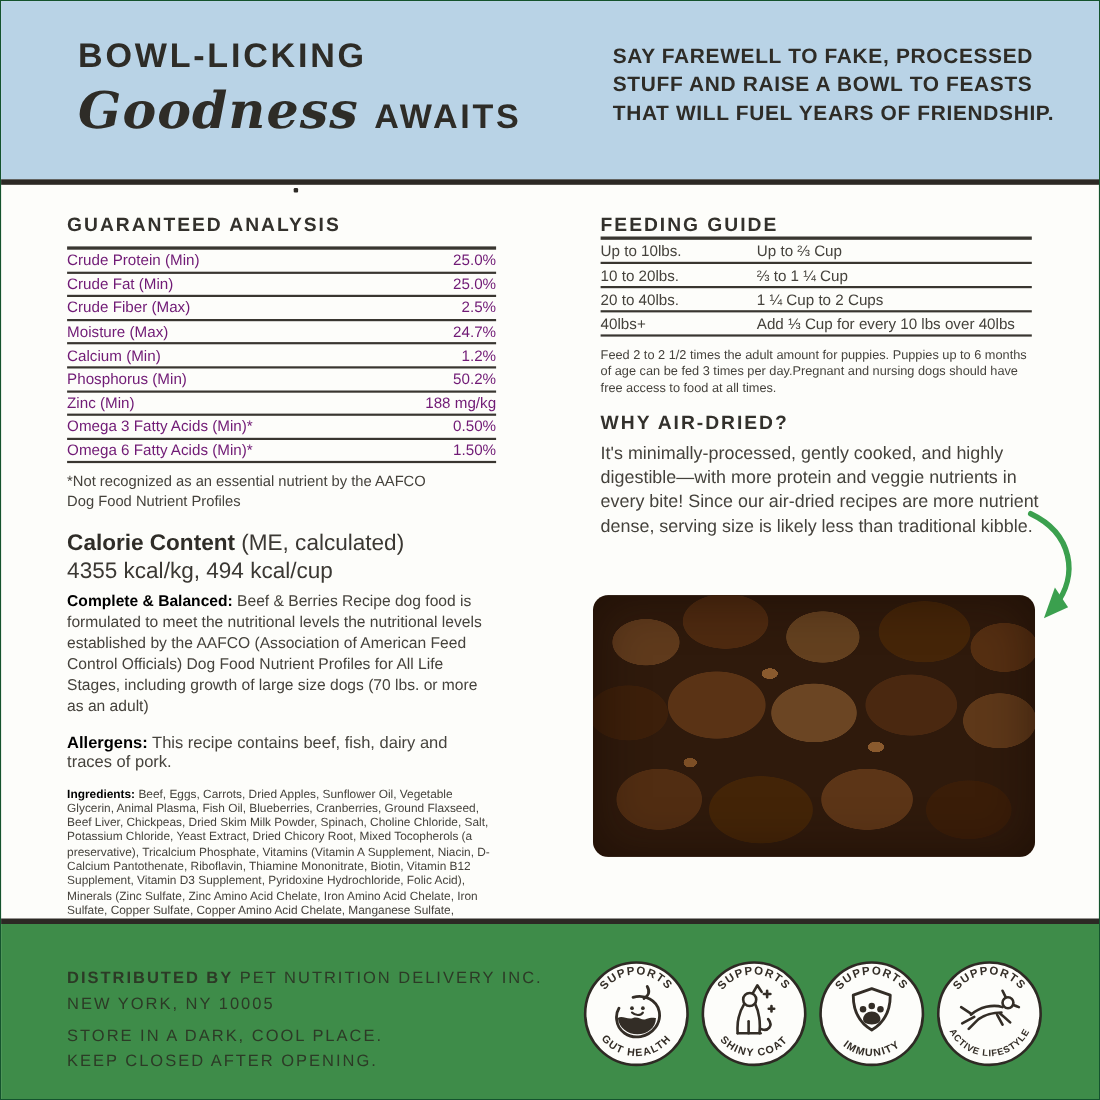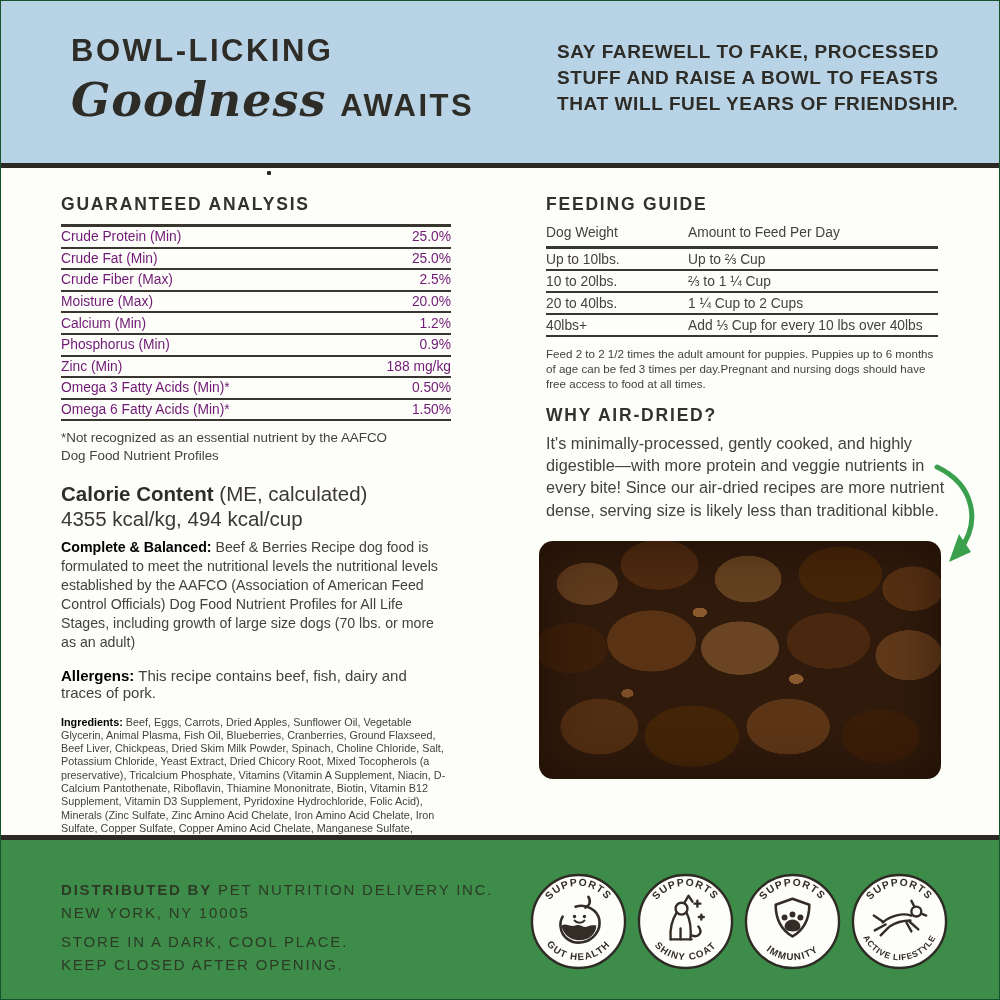--- a/index.html
+++ b/index.html
@@ -160,10 +160,6 @@
 
   <section class="col-right">
     <h2 class="section-h">FEEDING GUIDE</h2>
-    <div class="fg-header">
-      <span class="fg-col-weight">Dog Weight</span>
-      <span>Amount to Feed Per Day</span>
-    </div>
     <div class="fg-table">
       <div class="fg-row">
           <span class="fg-col-weight">Up to 10lbs.</span>

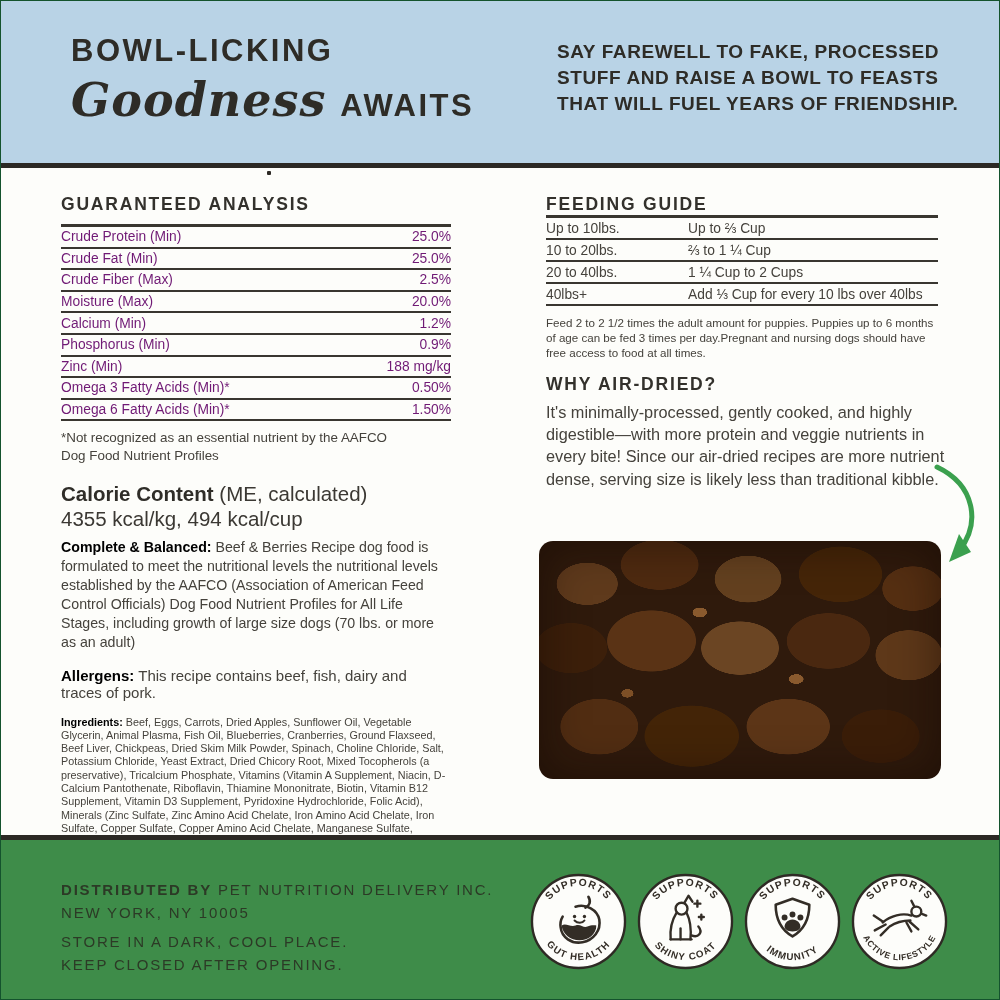--- a/index.html
+++ b/index.html
@@ -122,7 +122,7 @@
         </div>
       <div class="ga-row">
           <span>Moisture (Max)</span>
-          <span>20.0%</span>
+          <span>24.7%</span>
         </div>
       <div class="ga-row">
           <span>Calcium (Min)</span>

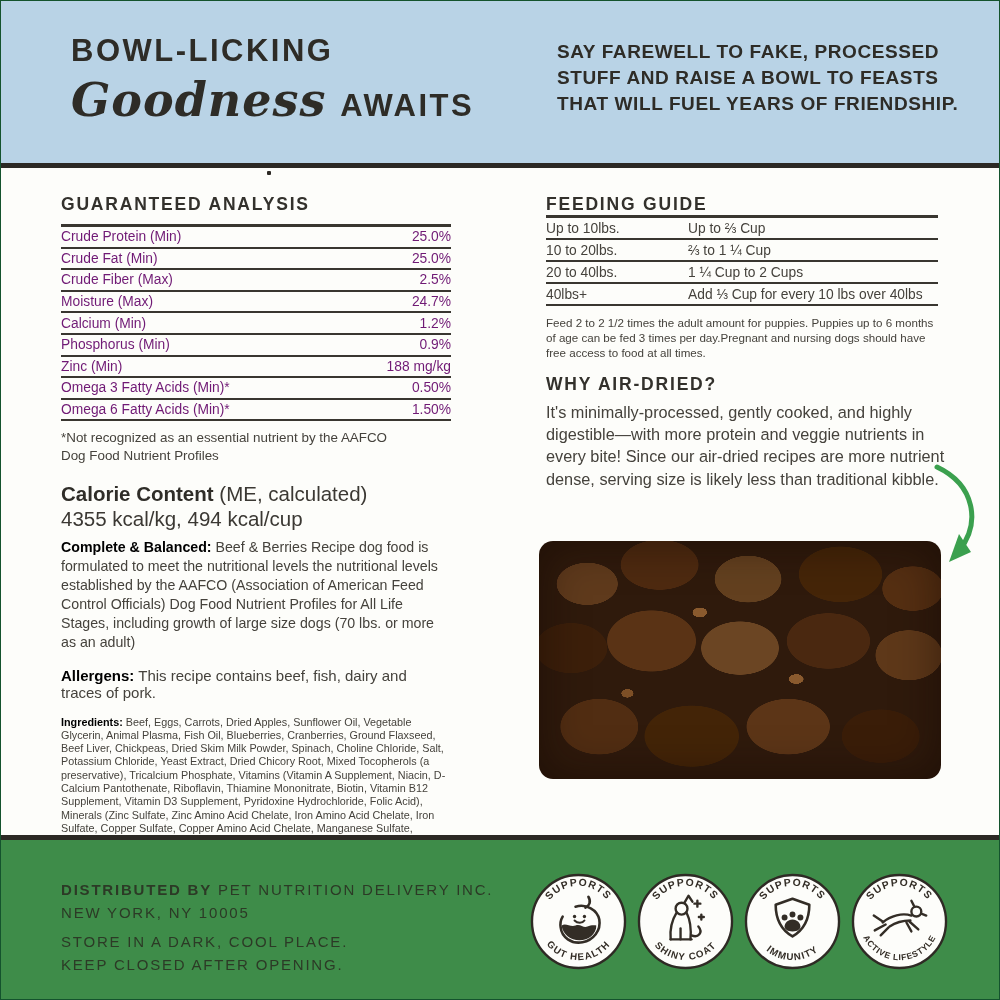--- a/index.html
+++ b/index.html
@@ -130,7 +130,7 @@
         </div>
       <div class="ga-row">
           <span>Phosphorus (Min)</span>
-          <span>0.9%</span>
+          <span>50.2%</span>
         </div>
       <div class="ga-row">
           <span>Zinc (Min)</span>

